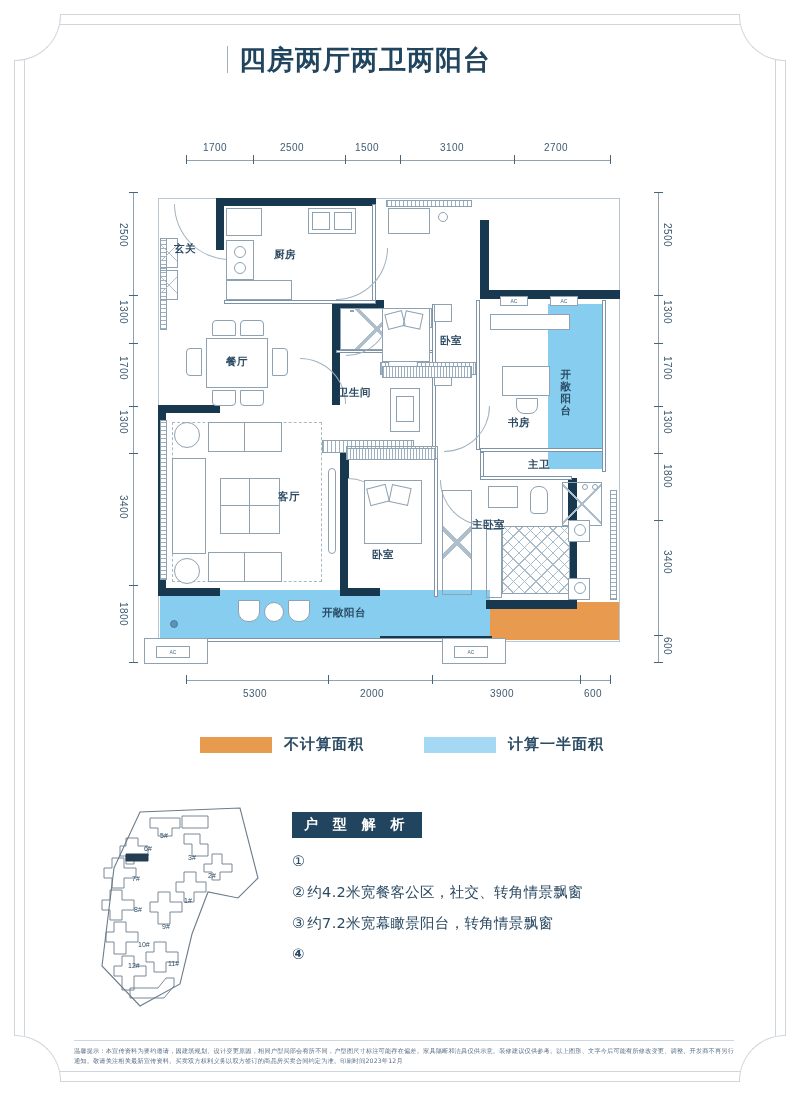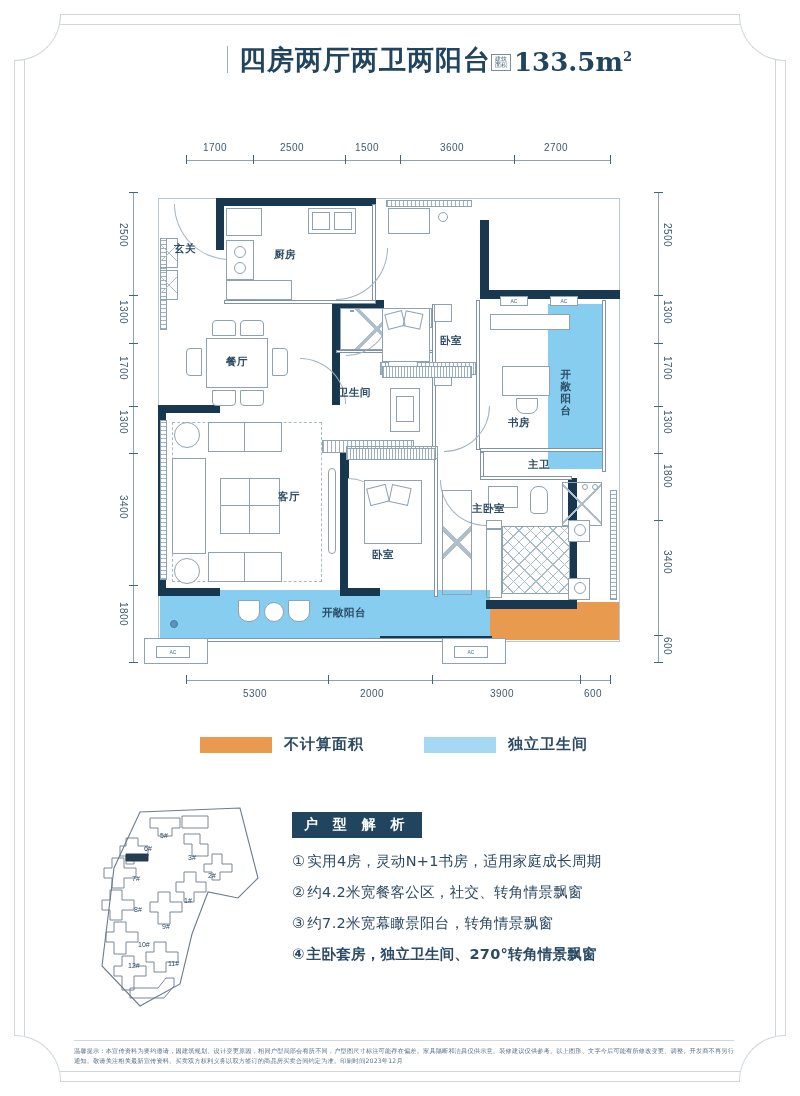--- a/index.html
+++ b/index.html
@@ -115,10 +115,6 @@
   <div class="hdr-divider"></div>
   <div class="hdr-text">
     <div class="hdr-line1">四房两厅两卫两阳台</div>
-    <div class="hdr-line2">
-      <div class="areabox">建筑面积</div>
-      <div class="area-val"><span>133.5m</span><sup>2</sup></div>
-    </div>
   </div>
 </div>
 

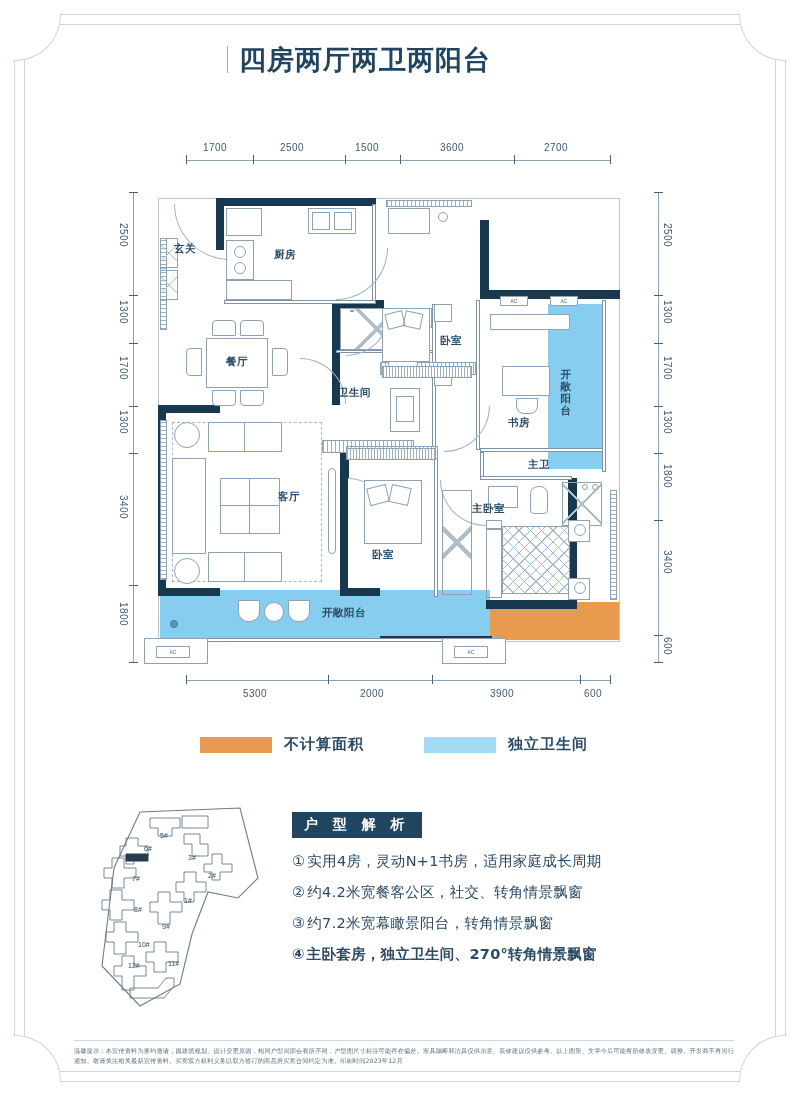--- a/index.html
+++ b/index.html
@@ -130,7 +130,7 @@
   <div class="dimtext" style="left:203px;top:12px;">1700</div>
   <div class="dimtext" style="left:280px;top:12px;">2500</div>
   <div class="dimtext" style="left:355px;top:12px;">1500</div>
-  <div class="dimtext" style="left:440px;top:12px;">3600</div>
+  <div class="dimtext" style="left:440px;top:12px;">3100</div>
   <div class="dimtext" style="left:544px;top:12px;">2700</div>
 
   <div class="dimline v" style="left:133px;top:62px;height:470px;"></div>

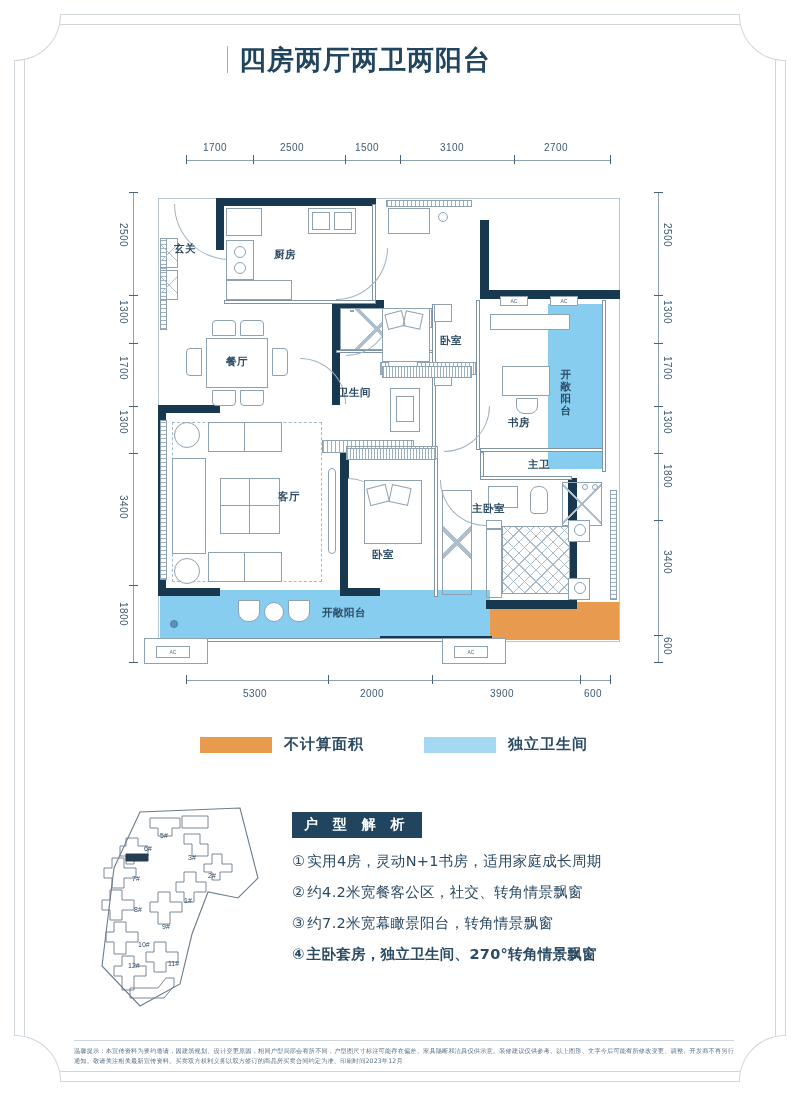--- a/index.html
+++ b/index.html
@@ -327,7 +327,7 @@
     <div class="rlabel" style="left:378px;top:268px;">主卫</div>
     <div class="rlabel" style="left:128px;top:300px;">客厅</div>
     <div class="rlabel" style="left:222px;top:358px;">卧室</div>
-    <div class="rlabel" style="left:322px;top:312px;">主卧室</div>
+    <div class="rlabel" style="left:322px;top:328px;">主卧室</div>
     <div class="rlabel" style="left:172px;top:416px;">开敞阳台</div>
   </div>
 </div>

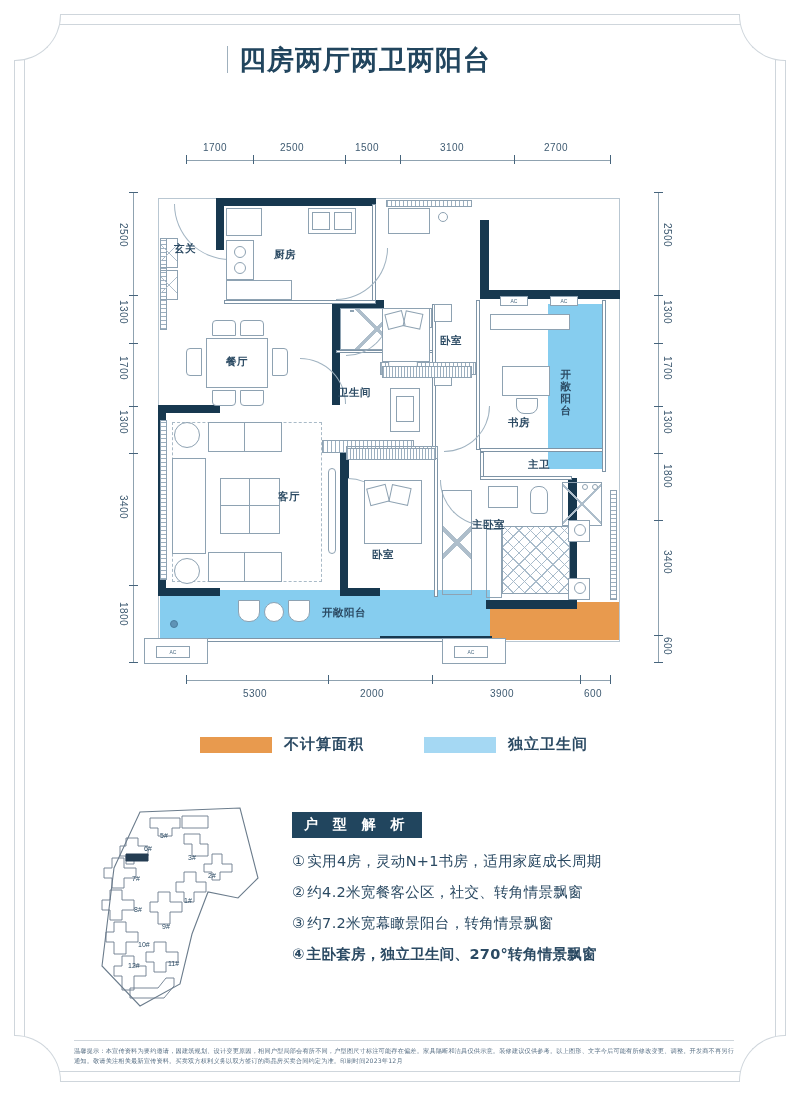--- a/index.html
+++ b/index.html
@@ -339,7 +339,7 @@
   </div>
   <div class="lg-item">
     <div class="lg-sw" style="background:#a5d8f3;"></div>
-    <div class="lg-txt">独立卫生间</div>
+    <div class="lg-txt">计算一半面积</div>
   </div>
 </div>
 

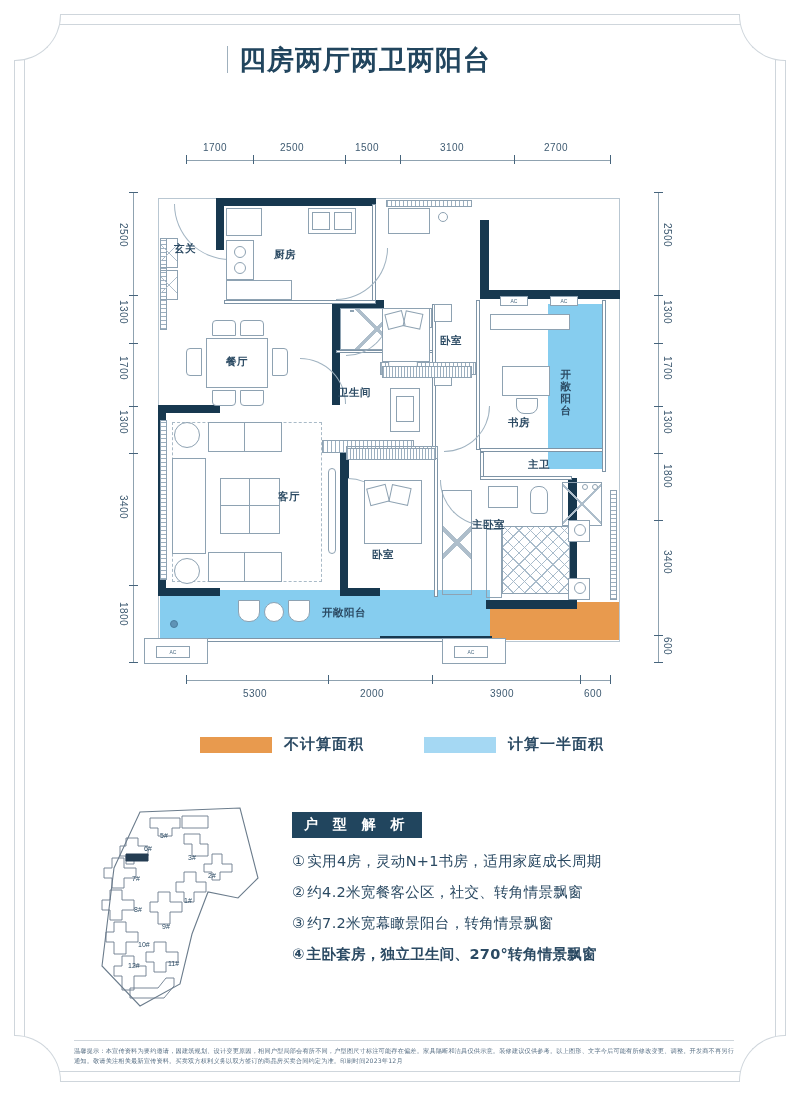--- a/index.html
+++ b/index.html
@@ -383,7 +383,6 @@
   <div class="an-list">
     <div class="an-item">
       <span class="an-num">①</span>
-      <span>实用4房，灵动N+1书房，适用家庭成长周期</span>
     </div>
     <div class="an-item">
       <span class="an-num">②</span>

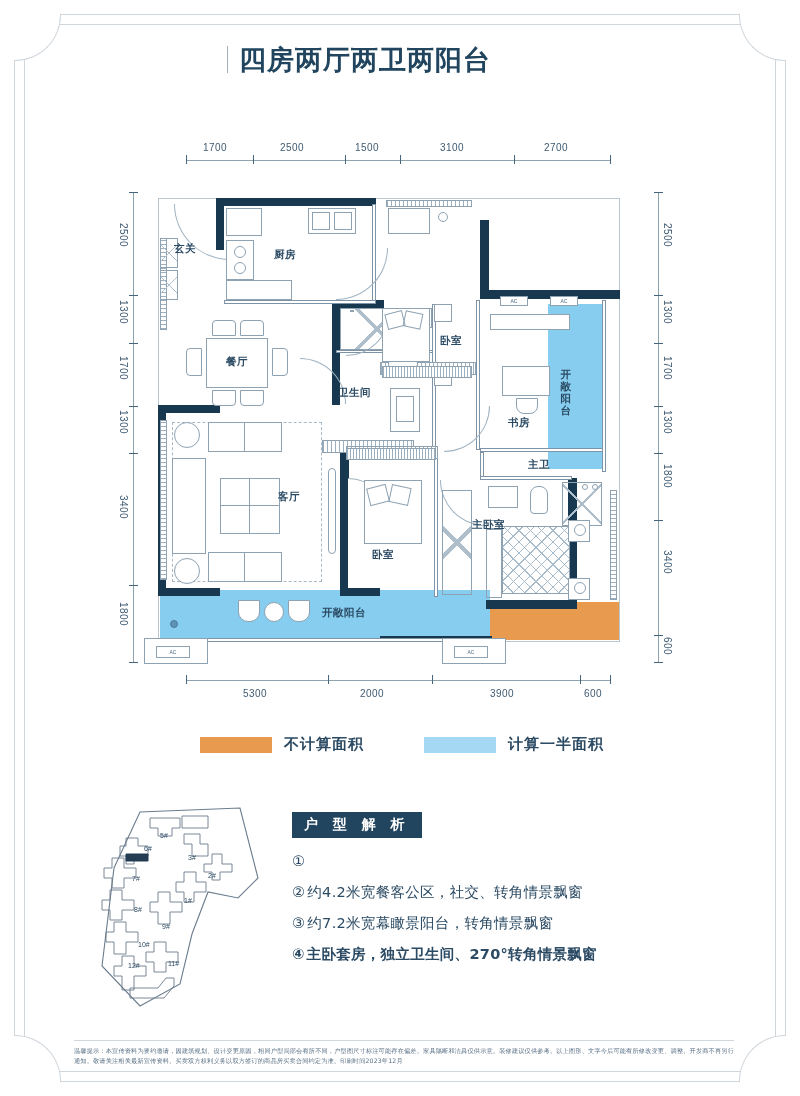--- a/index.html
+++ b/index.html
@@ -394,7 +394,6 @@
     </div>
     <div class="an-item an-bold">
       <span class="an-num">④</span>
-      <span>主卧套房，独立卫生间、270°转角情景飘窗</span>
     </div>
   </div>
 </div>

